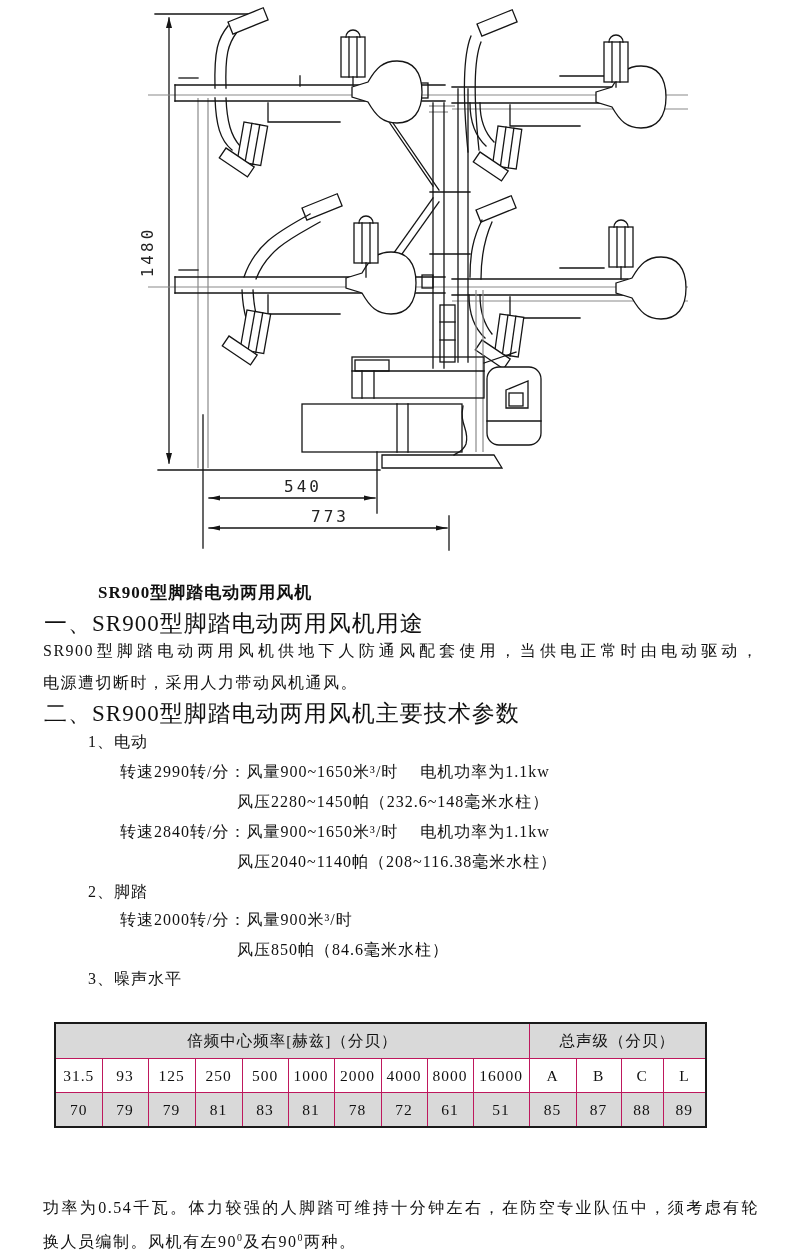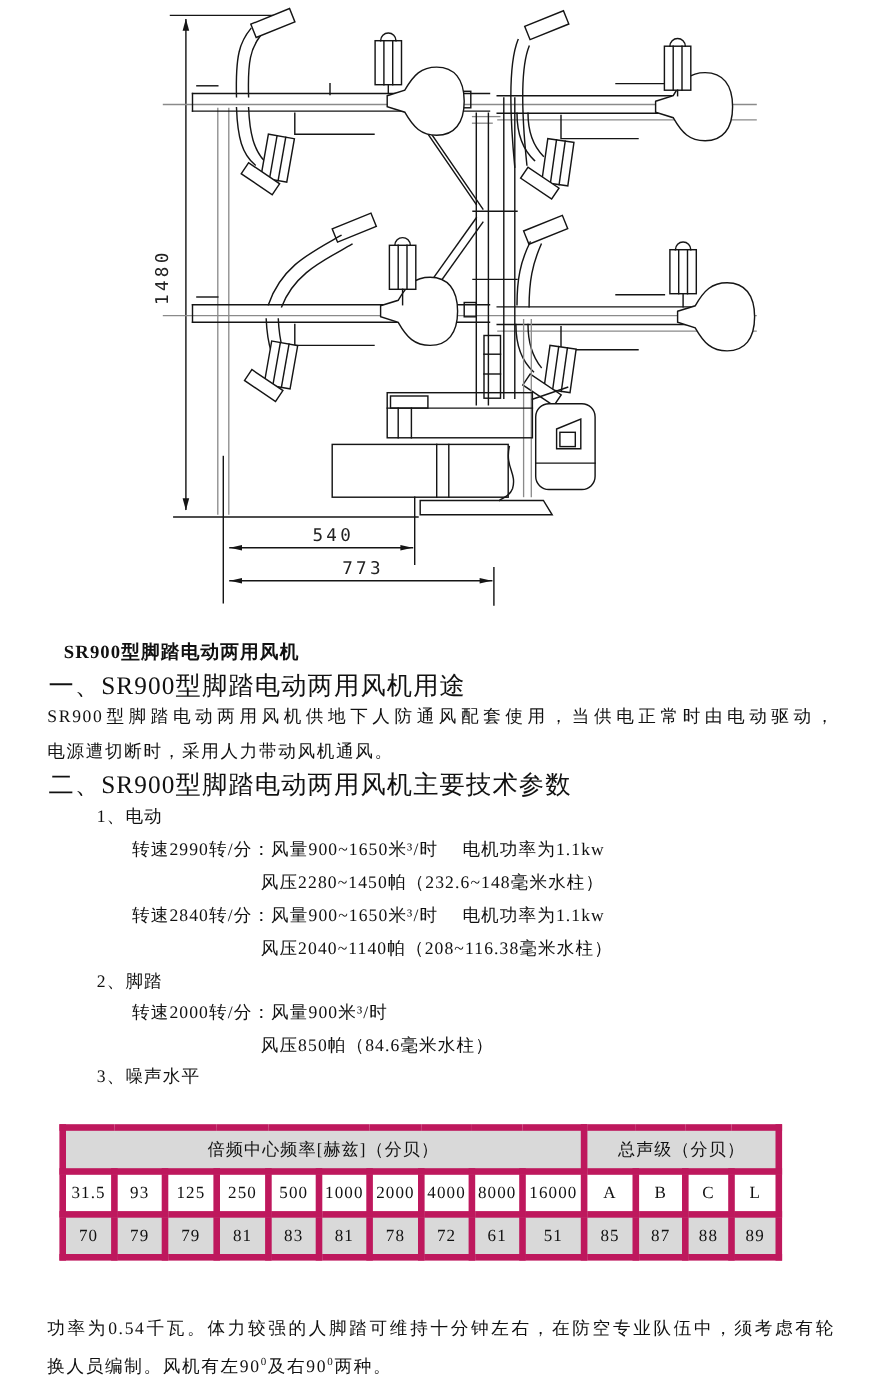--- a/index.html
+++ b/index.html
@@ -12,7 +12,7 @@
   .fillw{fill:#ffffff;stroke:#151515;stroke-width:1.3;}
   .arw{fill:#151515;stroke:none;}
   .dimtxt{font-family:"DejaVu Sans Mono","Liberation Mono",monospace;font-size:16px;fill:#222;letter-spacing:3px;}
-  .doc-title{font-size:17px;font-weight:bold;letter-spacing:1px;}
+  .doc-title{font-size:17px;font-weight:bold;letter-spacing:1px;margin-left:40px;}
   .doc-h{font-size:23px;font-weight:normal;letter-spacing:1px;}
   .bodytxt{font-size:16px;letter-spacing:1.5px;}
   .just{text-align:justify;text-align-last:justify;}

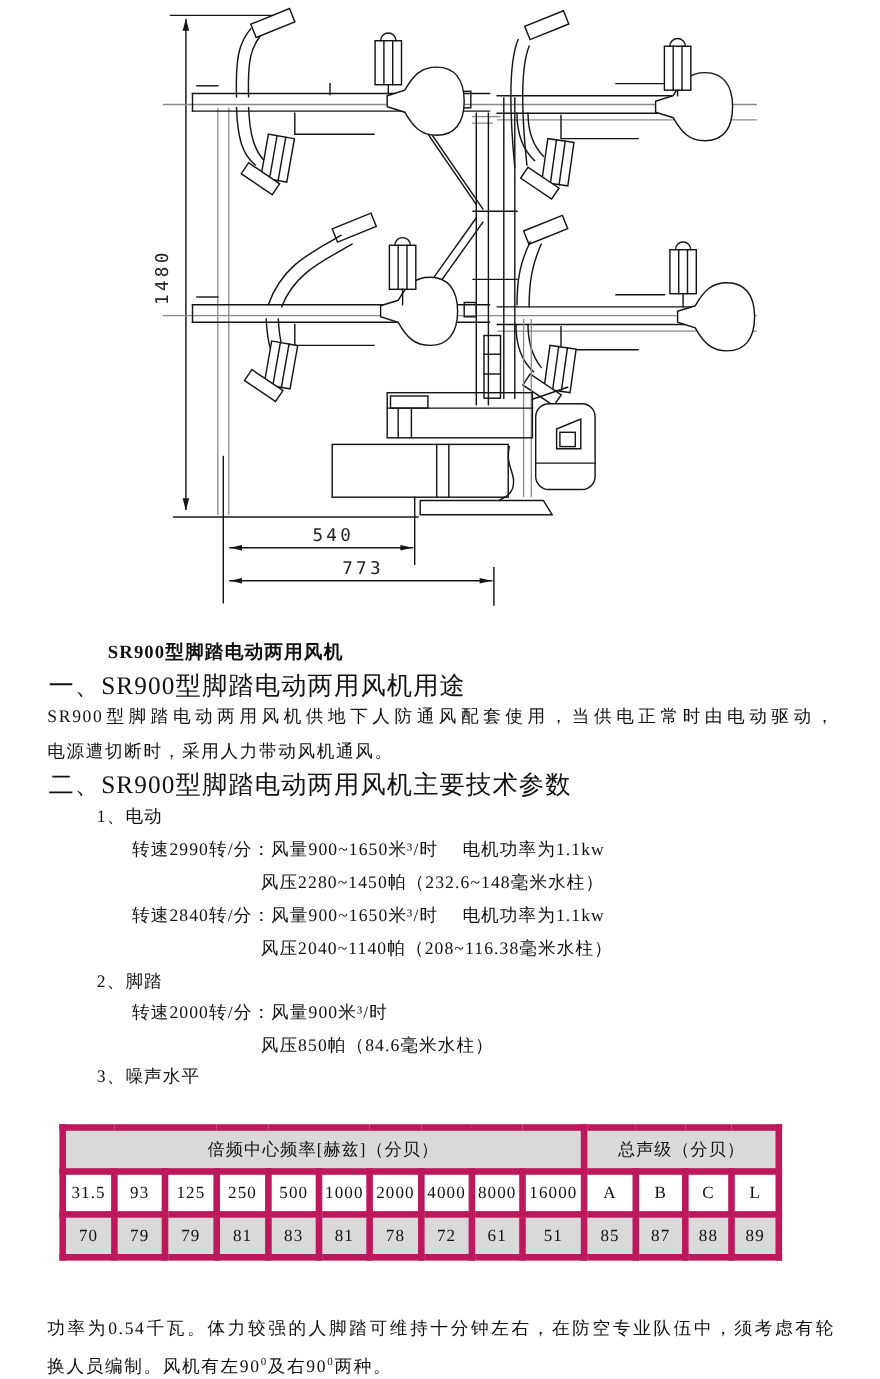--- a/index.html
+++ b/index.html
@@ -18,7 +18,7 @@
   .just{text-align:justify;text-align-last:justify;}
   .spec{font-size:16px;letter-spacing:1px;}
   table.noise{border-collapse:collapse;table-layout:fixed;width:651px;font-size:15.5px;}
-  table.noise td{border:6px solid #be185d;text-align:center;vertical-align:middle;padding:0;
+  table.noise td{border:1px solid #be185d;text-align:center;vertical-align:middle;padding:0;
                  height:33px;letter-spacing:1px;}
   table.noise{border:2px solid #1a1a1a;}
   table.noise tr.hdr td{height:34px;}

